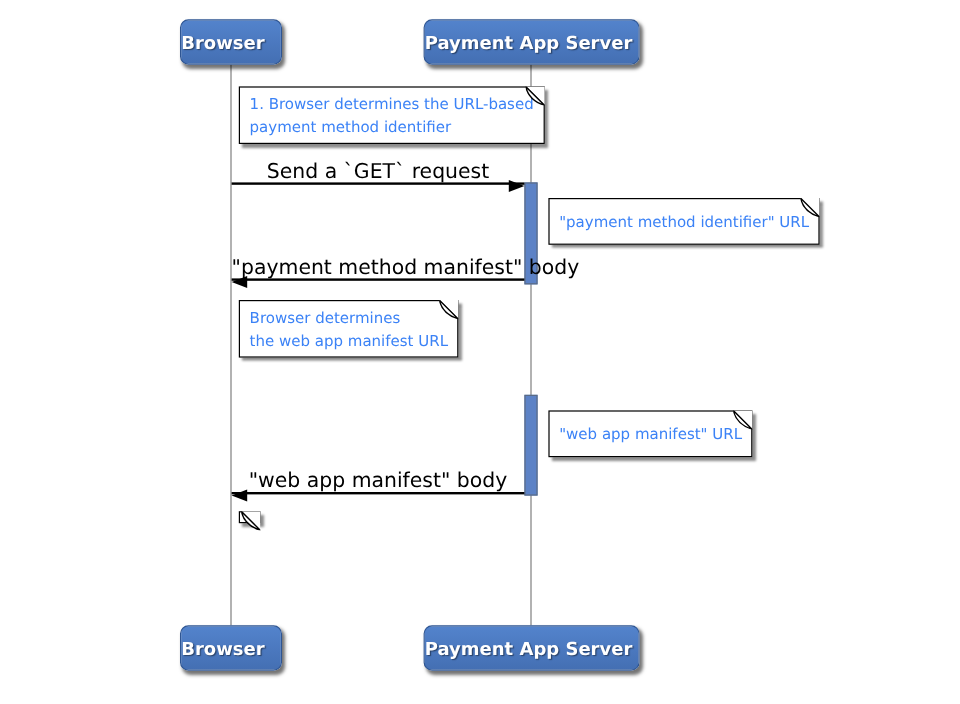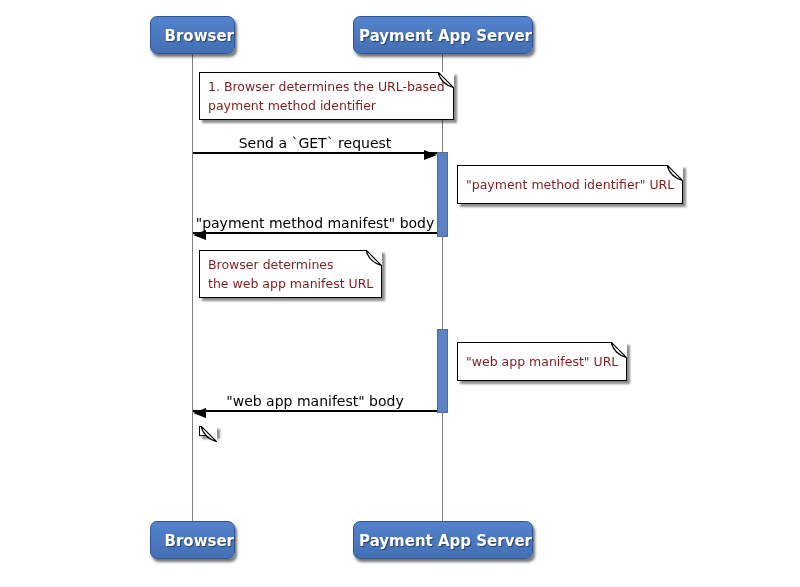--- a/index.html
+++ b/index.html
@@ -31,7 +31,7 @@
     color: var(--actor_text, #ffffff);
     font-size: 15px;
     font-weight: bold;
-    text-align: right;
+    text-align: left;
     line-height: 38px;
     text-shadow: 1px 1px 1px rgba(0,0,0,0.45);
     z-index: 5;

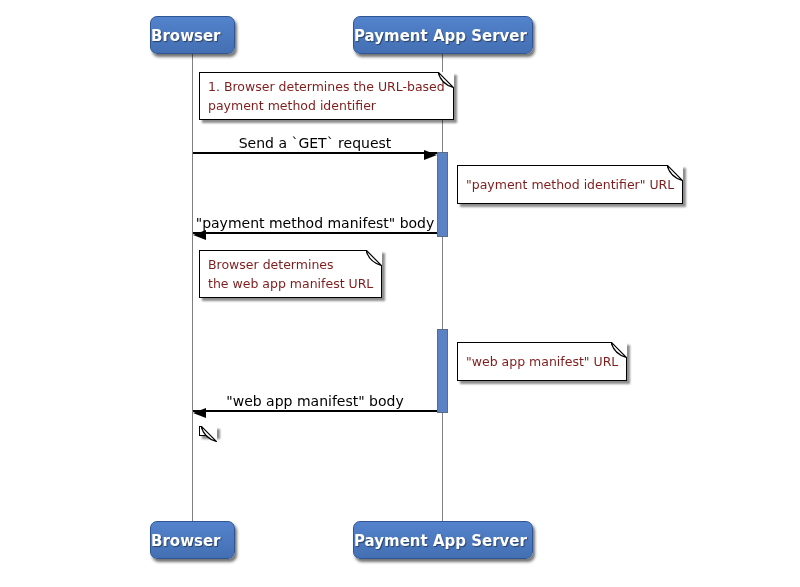--- a/index.html
+++ b/index.html
@@ -86,7 +86,7 @@
   .note-text {
     font-size: 12.5px;
     line-height: 19px;
-    color: #7f1d1d;
+    color: #3b82f6;
     white-space: pre-line;
   }
   .fold {

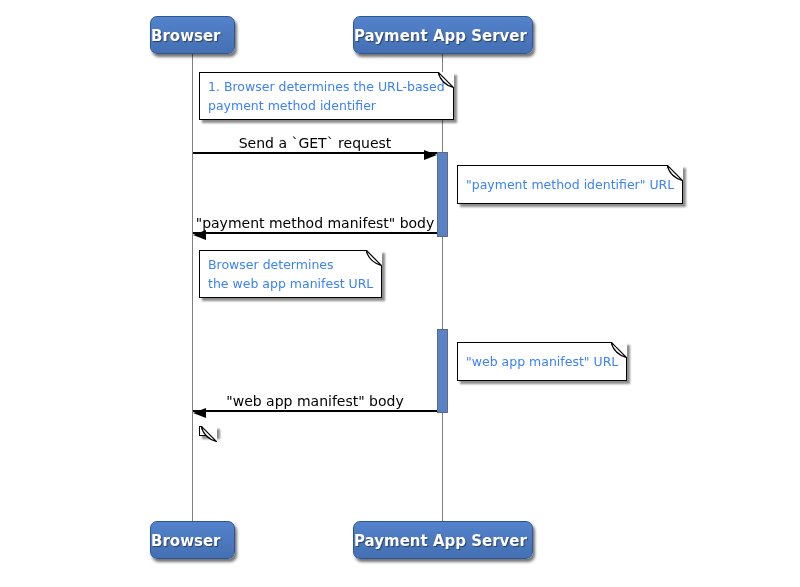--- a/index.html
+++ b/index.html
@@ -52,7 +52,7 @@
   .message { position: absolute; z-index: 3; }
   .msg-label {
     text-align: center;
-    font-size: 14px;
+    font-size: 17px;
     line-height: 15px;
     color: var(--message_color, #000000);
     margin-bottom: 1px;

